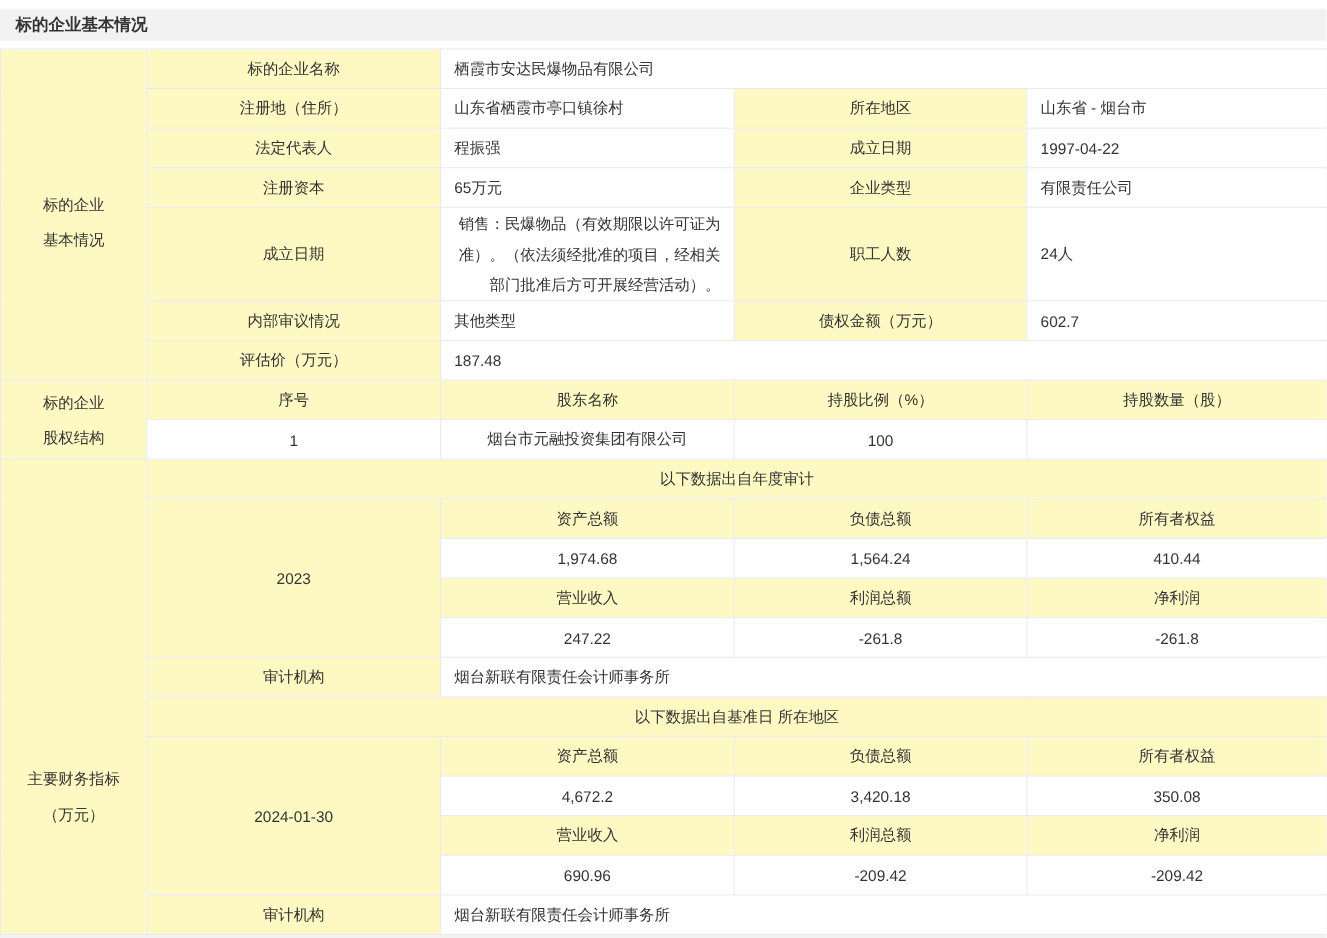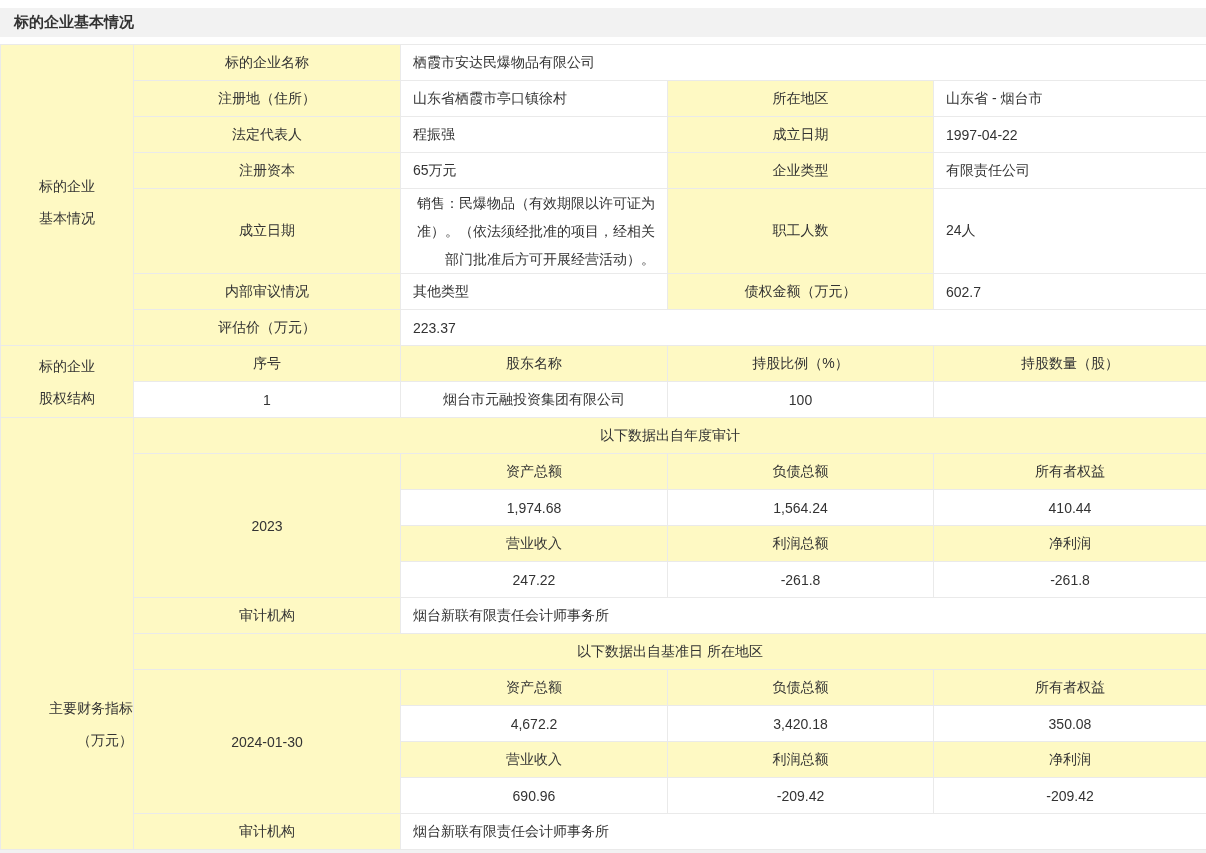--- a/index.html
+++ b/index.html
@@ -102,7 +102,7 @@
     </tr>
     <tr>
       <td class="g">评估价（万元）</td>
-      <td class="left" colspan="3">223.37</td>
+      <td class="left" colspan="3">187.48</td>
     </tr>
 
     <tr>

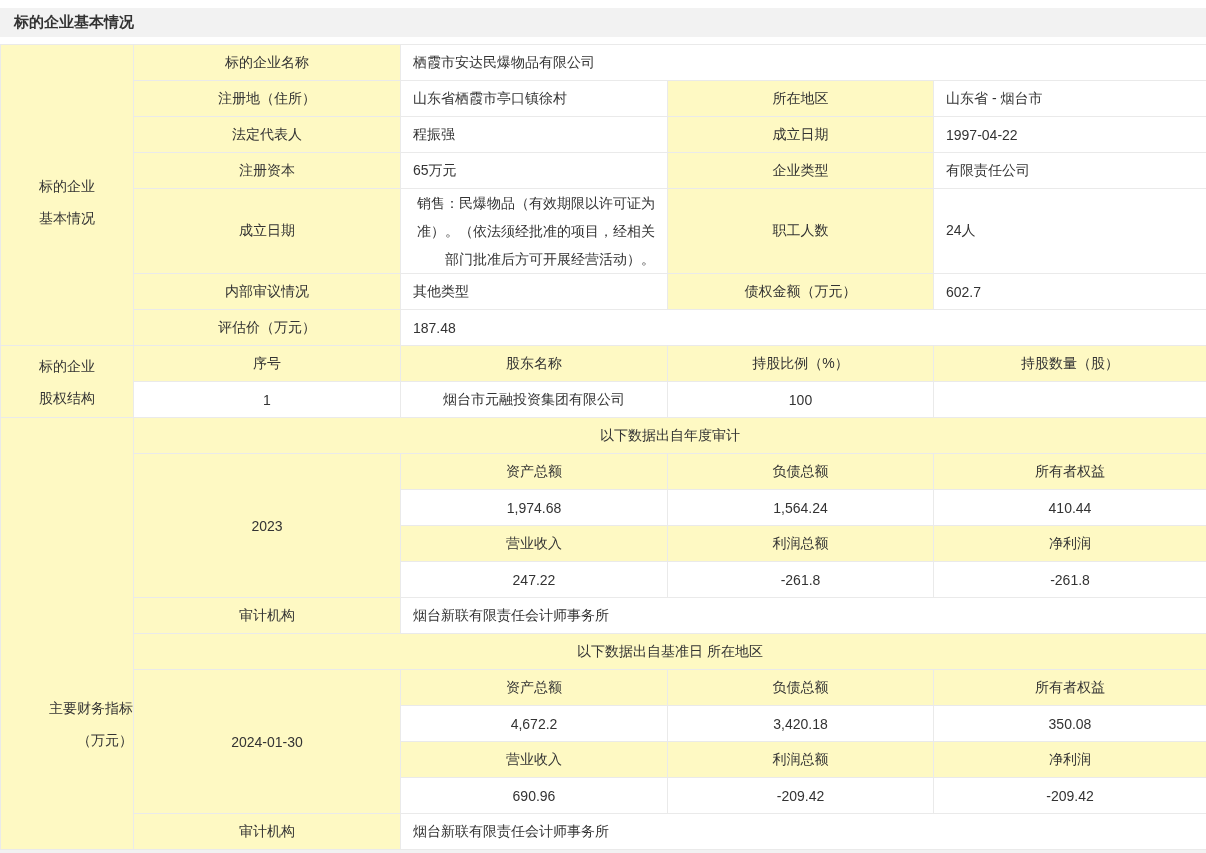--- a/index.html
+++ b/index.html
@@ -40,7 +40,7 @@
   td.left { text-align: left; padding: 0 12px; }
   td.group div { line-height: 32px; }
   td.pad-basic { padding-top: 14px; }
-  td.pad-fin { padding-top: 180px; text-align: right; }
+  td.pad-fin { padding-top: 180px; }
   tr.tall { height: 84px; }
   td.scope-cell { line-height: 28px; padding: 0 12px; text-align: right; }
   .bottom-strip { flex: 1 1 auto; background: #f2f2f2; min-height: 4px; }

